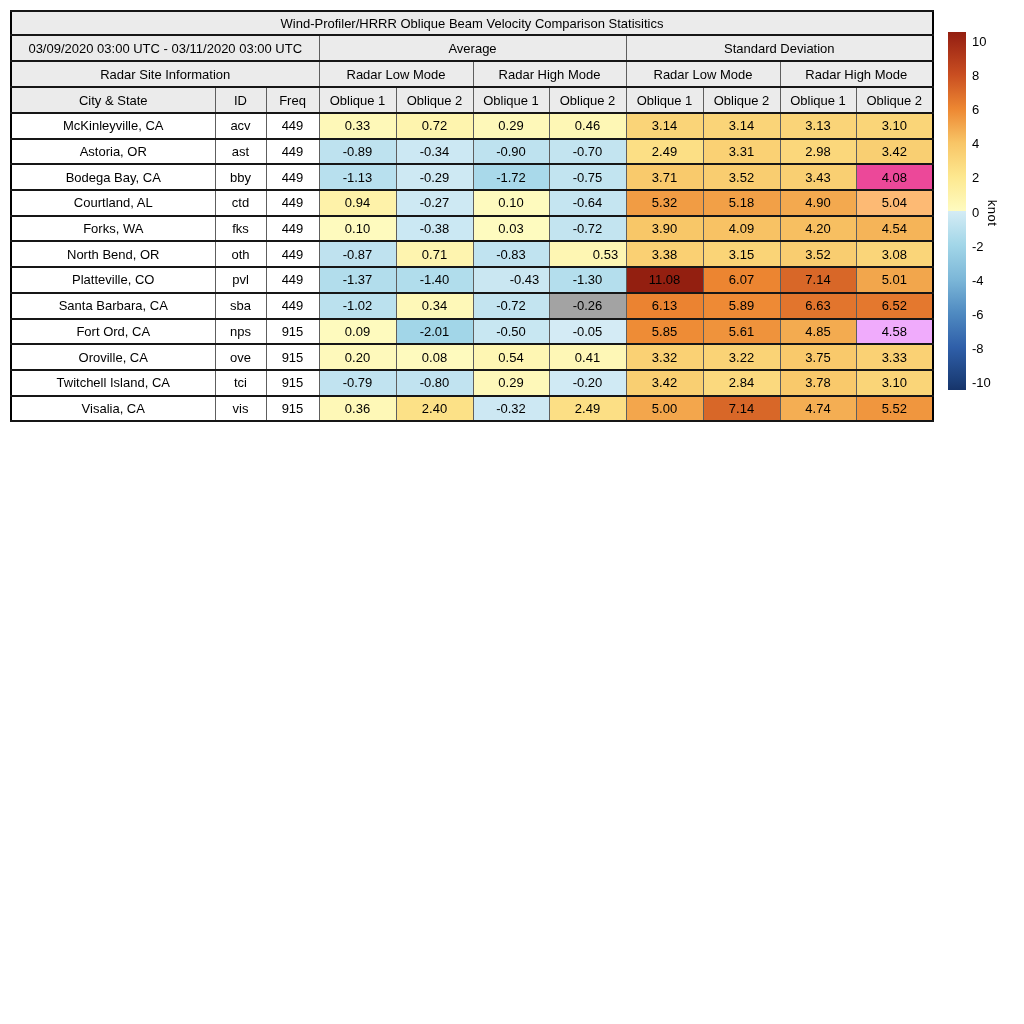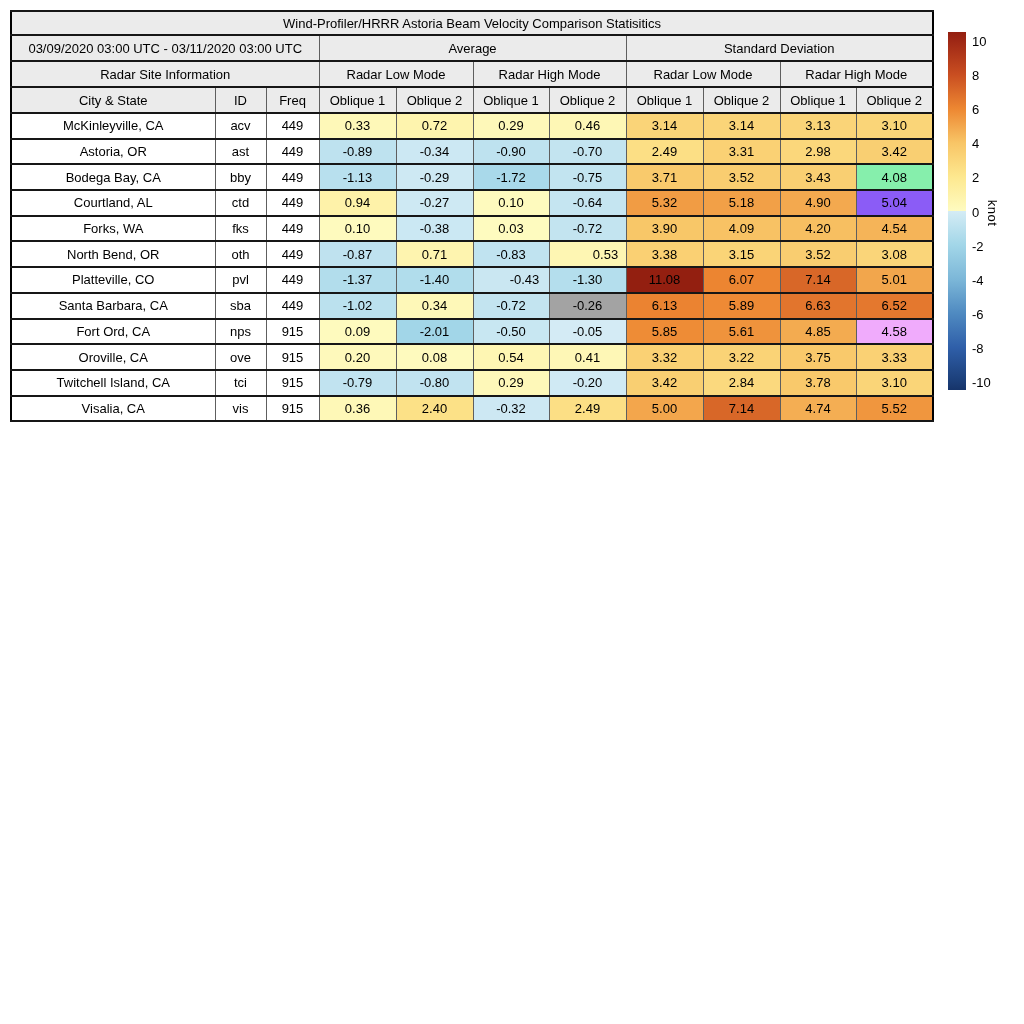--- a/index.html
+++ b/index.html
@@ -42,7 +42,7 @@
     </colgroup>
     <thead>
       <tr class="title-row">
-        <th colspan="11">Wind-Profiler/HRRR Astoria Beam Velocity Comparison Statisitics</th>
+        <th colspan="11">Wind-Profiler/HRRR Oblique Beam Velocity Comparison Statisitics</th>
       </tr>
       <tr class="hrow">
         <th colspan="3">03/09/2020 03:00 UTC - 03/11/2020 03:00 UTC</th>

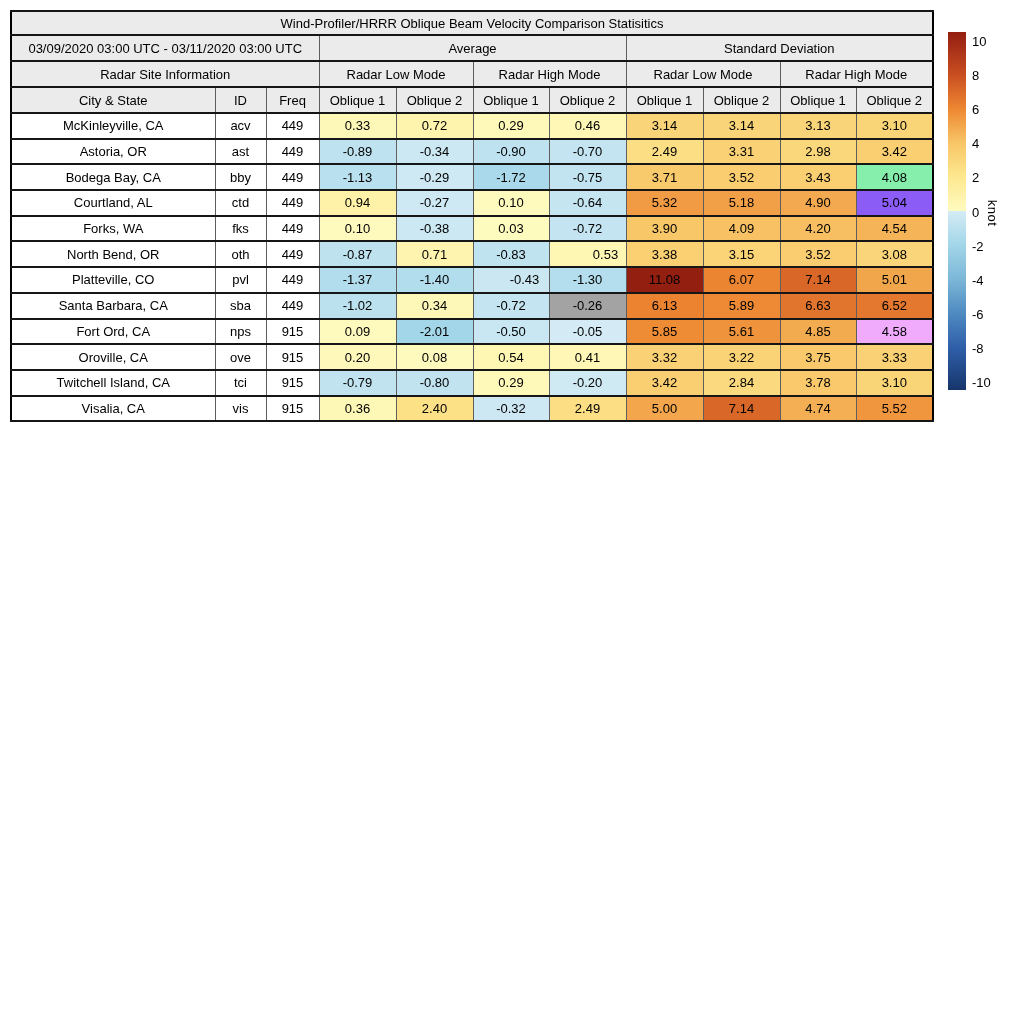--- a/index.html
+++ b/index.html
@@ -108,7 +108,7 @@
           <td style="background: rgb(249, 202, 108);">3.71</td>
           <td style="background: rgb(249, 205, 112);">3.52</td>
           <td style="background: rgb(249, 207, 114);">3.43</td>
-          <td style="background: #86efac; margin-top: 27px;">4.08</td>
+          <td style="background: #ec4899; margin-top: 27px;">4.08</td>
         </tr>
         <tr>
           <td>Courtland, AL</td>

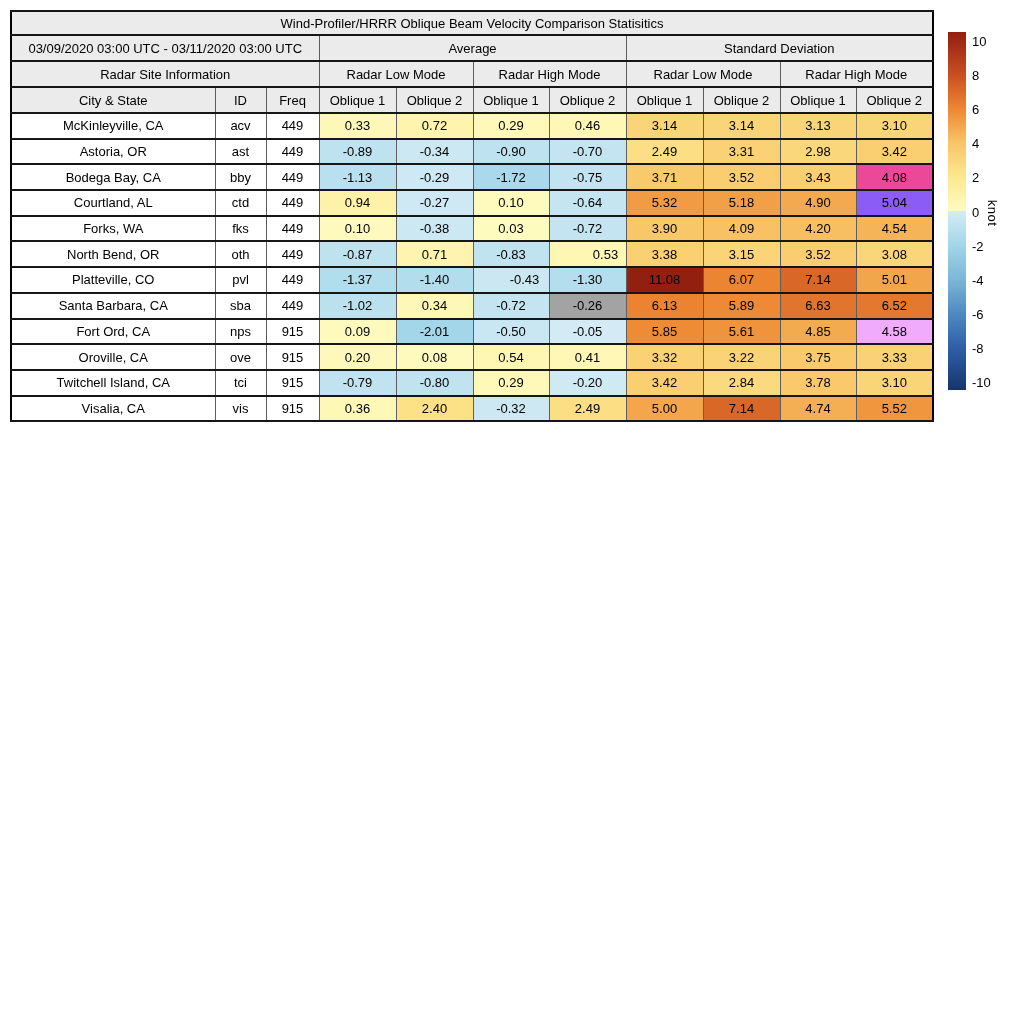--- a/index.html
+++ b/index.html
@@ -121,7 +121,7 @@
           <td style="background: rgb(241, 156, 68);">5.32</td>
           <td style="background: rgb(242, 160, 71);">5.18</td>
           <td style="background: rgb(243, 169, 79);">4.90</td>
-          <td style="background: #8b5cf6;">5.04</td>
+          <td style="background: #fdba74;">5.04</td>
         </tr>
         <tr>
           <td>Forks, WA</td>

